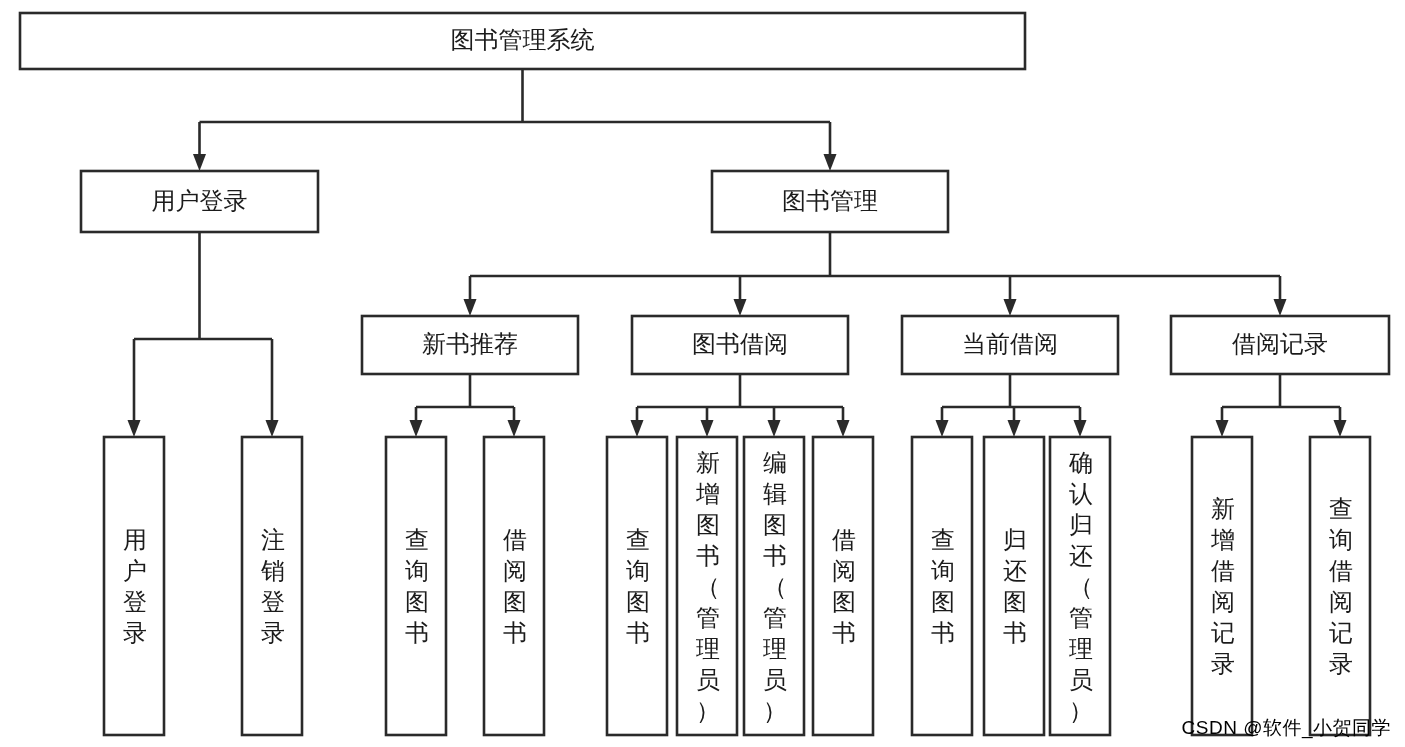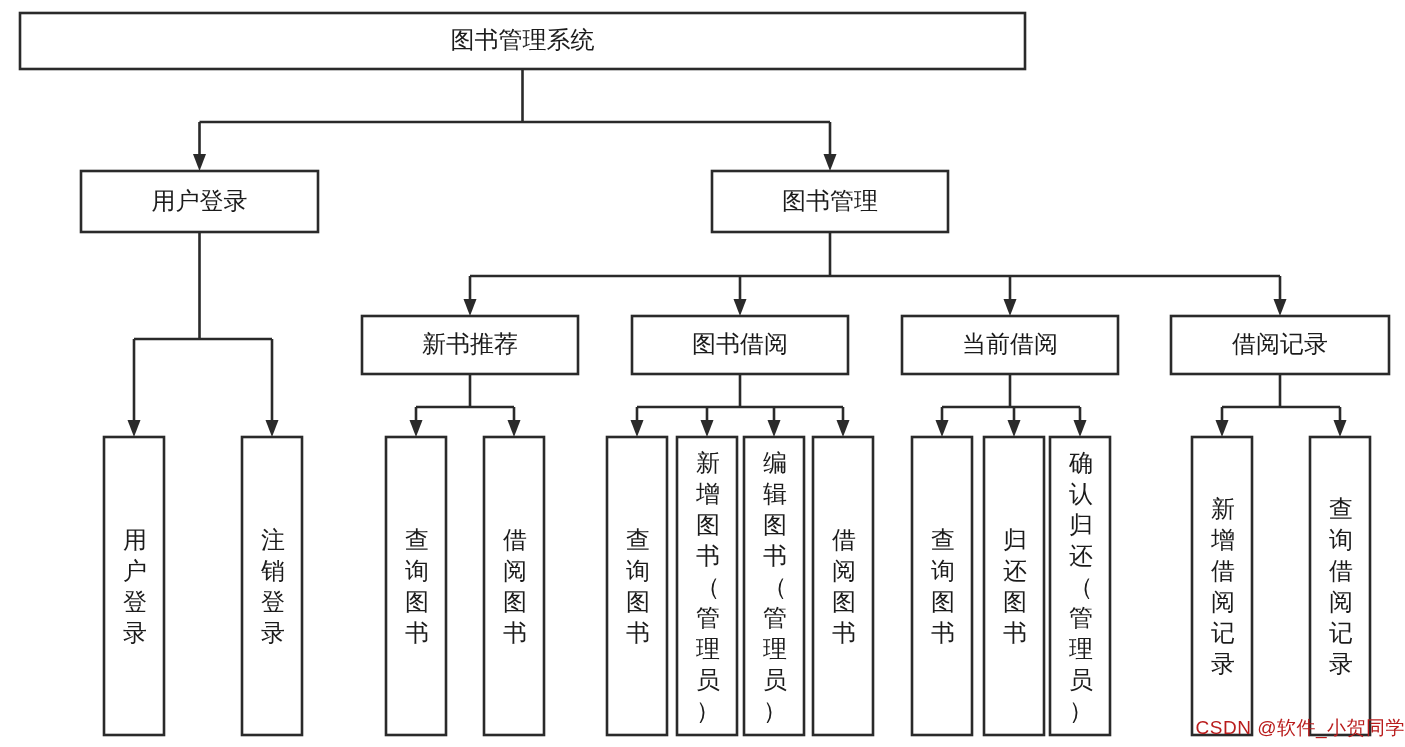--- a/index.html
+++ b/index.html
@@ -58,11 +58,11 @@
   }
   .watermark {
     position: absolute;
-    right: 0;
+    right: 14px;
     bottom: 6px;
     font-family: "Liberation Sans", "DejaVu Sans", sans-serif;
     font-size: 19px;
-    color: #b91c1c;
+    color: #000000;
     letter-spacing: 0.5px;
     white-space: nowrap;
     user-select: none;

